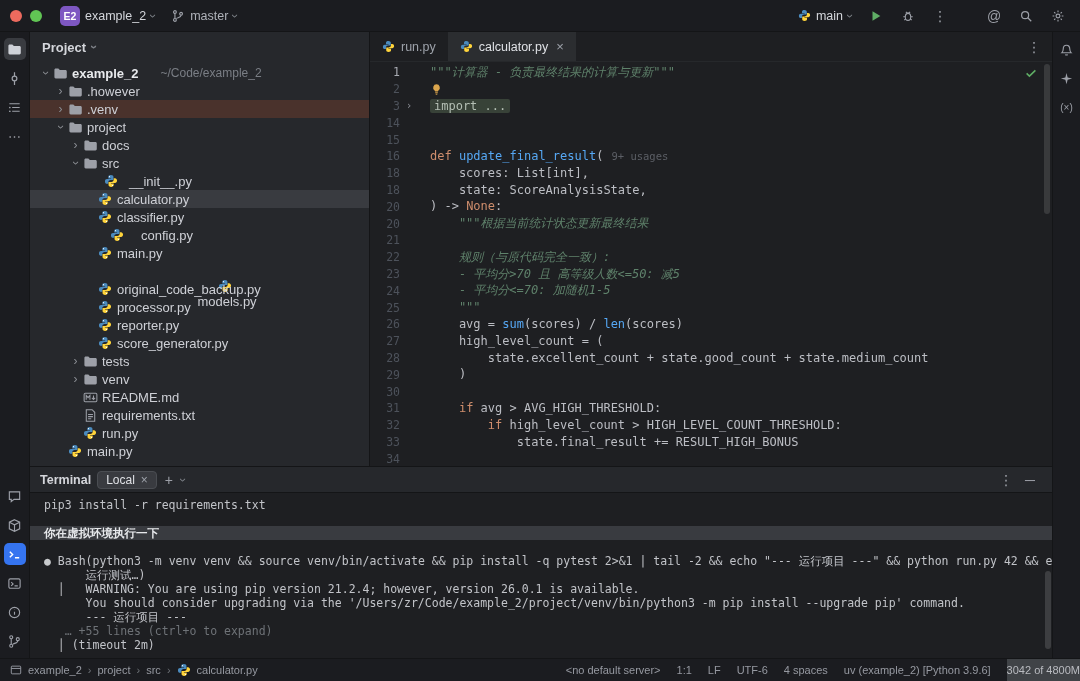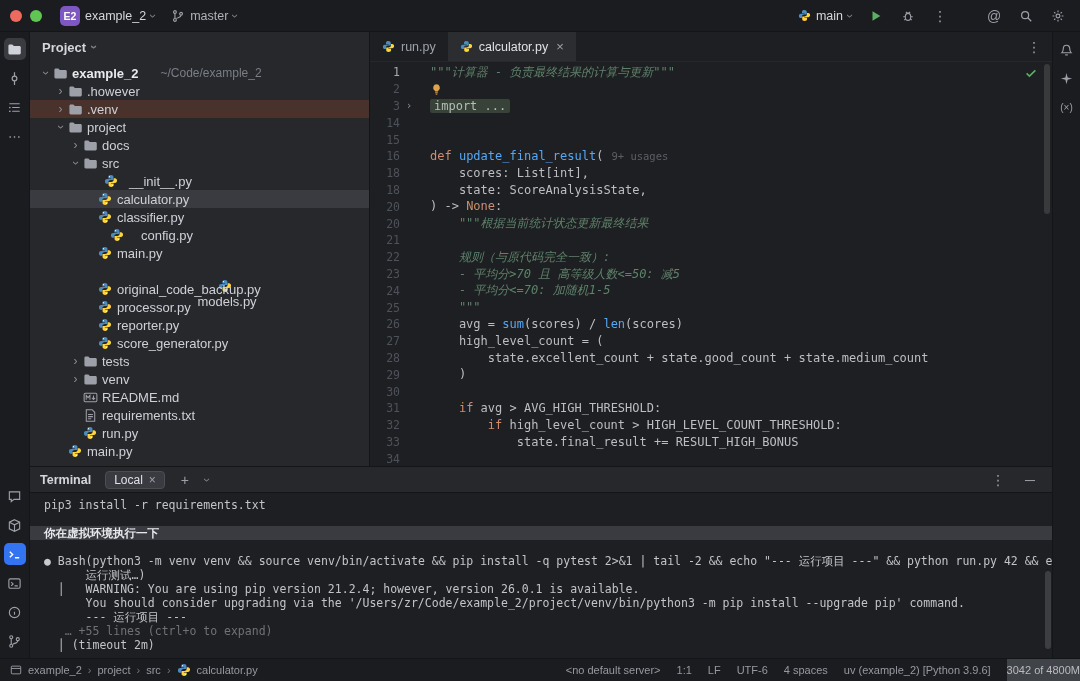--- a/index.html
+++ b/index.html
@@ -86,7 +86,7 @@
 
   
   .terminal{height:192px;flex:0 0 192px;border-top:1px solid var(--line);display:flex;flex-direction:column;position:relative;background:var(--bg1)}
-  .term-header{height:26px;flex:0 0 26px;background:#26282c;border-bottom:1px solid var(--line);display:flex;align-items:center;padding:0 10px;gap:8px}
+  .term-header{height:26px;flex:0 0 26px;background:#26282c;border-bottom:1px solid var(--line);display:flex;align-items:center;padding:0 10px;gap:0}
   .term-title{font-size:12.5px;font-weight:bold;color:#d4d6db;margin-right:6px}
   .term-tab{display:flex;align-items:center;gap:6px;background:var(--selection_gray);border:1px solid #4a4d52;border-radius:4px;padding:1px 8px;font-size:12px;color:#dfe1e5}
   .term-tab .x{color:#9da2aa}

